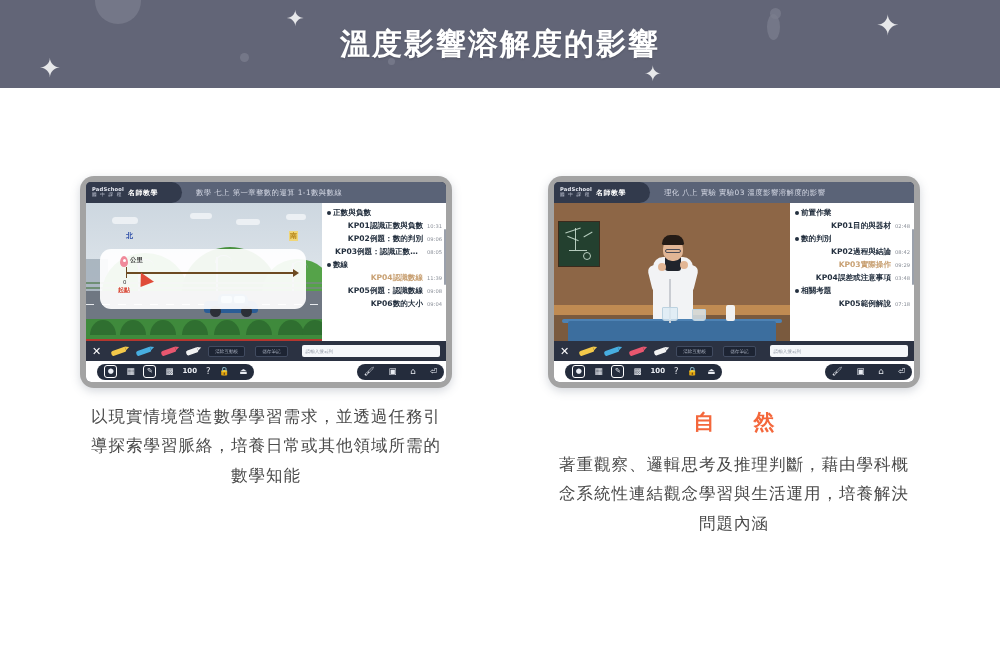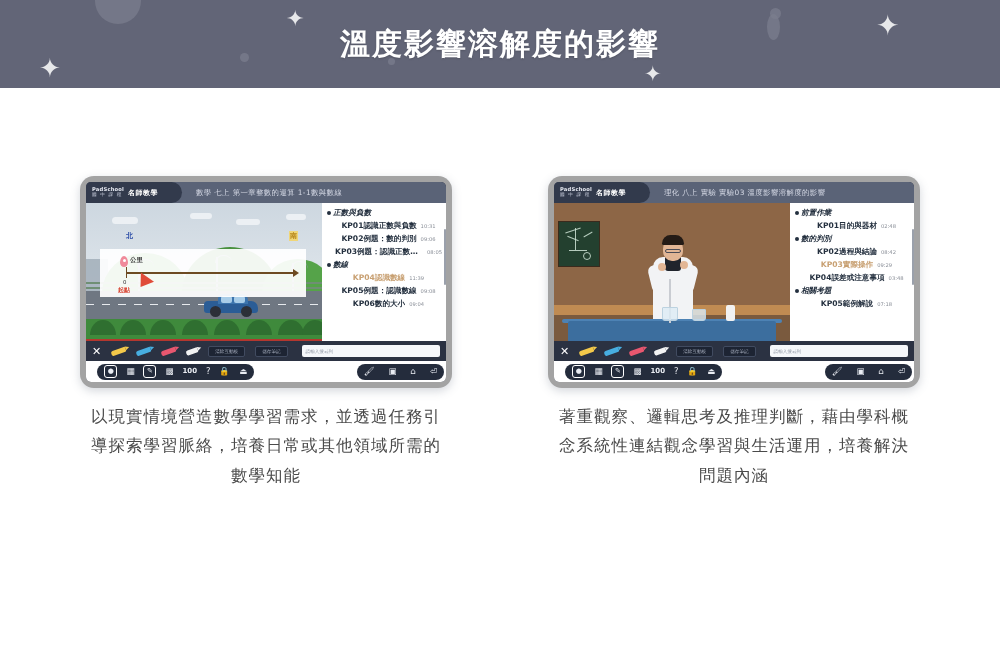--- a/index.html
+++ b/index.html
@@ -186,7 +186,7 @@
   .pl-group {
     display: flex; align-items: center; gap: 2px;
     padding: 1.5px 4px 1.5px 5px;
-    font-size: 7.6px; font-weight: bold; color: #24303f; font-style: italic;
+    font-size: 7.6px; font-weight: bold; color: #24303f;
   }
   .pl-dot { width: 4px; height: 4px; border-radius: 50%; background: #24303f; flex: 0 0 4px; }
   .pl-item {

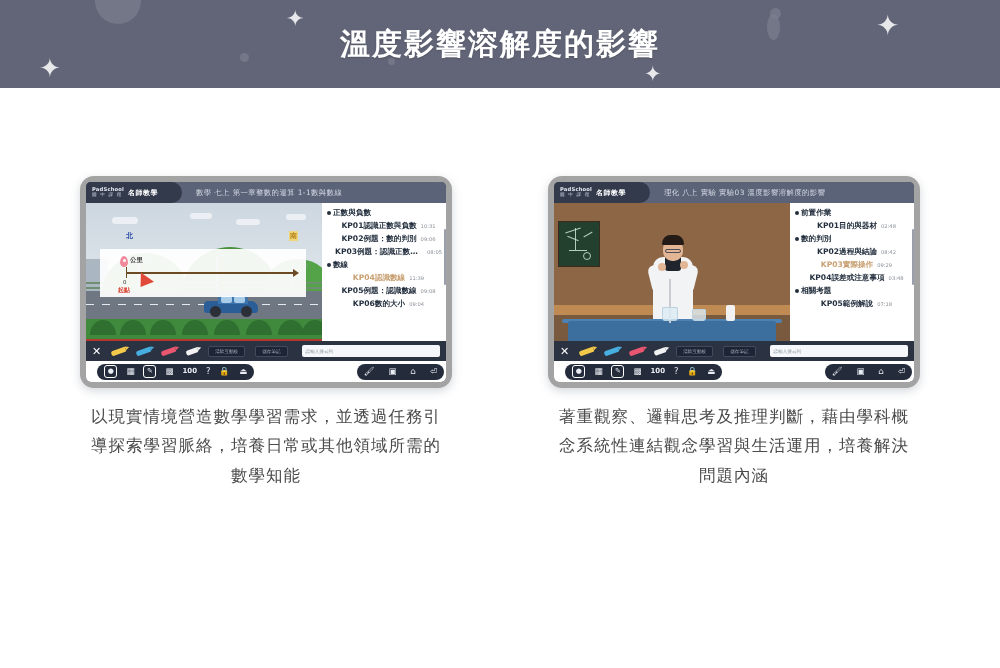--- a/index.html
+++ b/index.html
@@ -190,7 +190,7 @@
   }
   .pl-dot { width: 4px; height: 4px; border-radius: 50%; background: #24303f; flex: 0 0 4px; }
   .pl-item {
-    display: flex; align-items: baseline; justify-content: center;
+    display: flex; align-items: baseline; justify-content: flex-end;
     padding: 1.5px 4px 1.5px 13px;
     font-size: 7.6px; font-weight: bold; color: #24303f;
   }

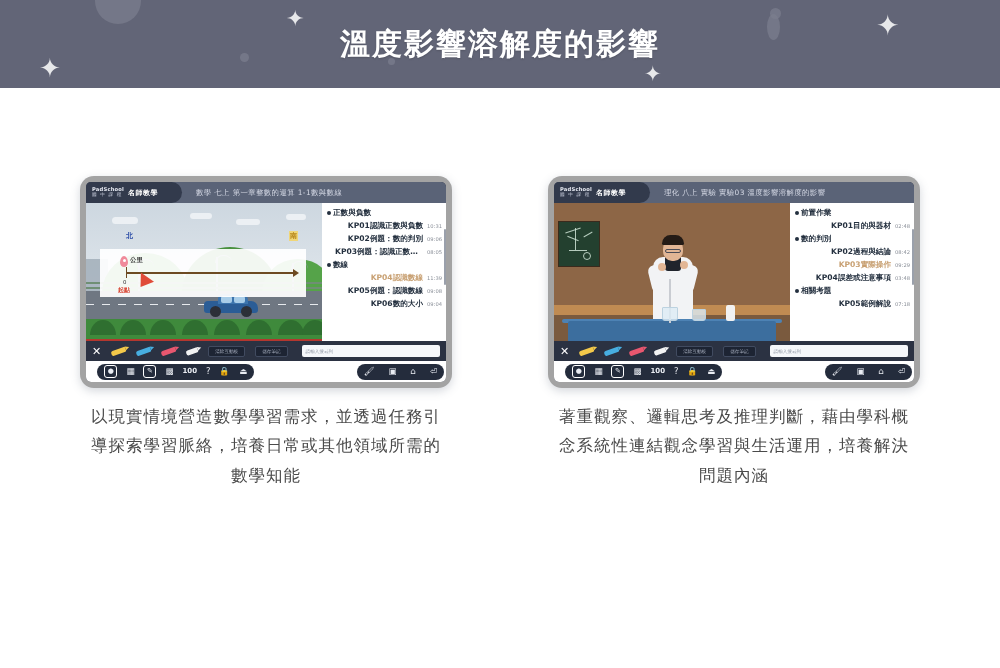--- a/index.html
+++ b/index.html
@@ -131,8 +131,8 @@
   .marker-s { color:#b8891f; right:24px; top:28px; background:#f0d679; padding:0 1px; }
 
   .overlay-panel {
-    position:absolute; left:14px; top:46px; width:206px; height:48px;
-    background:rgba(255,255,255,.93); border-radius:0;
+    position:absolute; left:14px; top:46px; width:206px; height:60px;
+    background:rgba(255,255,255,.93); border-radius:11px;
   }
   .numline { position:absolute; left:26px; right:12px; top:23px; height:1.6px; background:#6d4b22; }
   .numline::after {

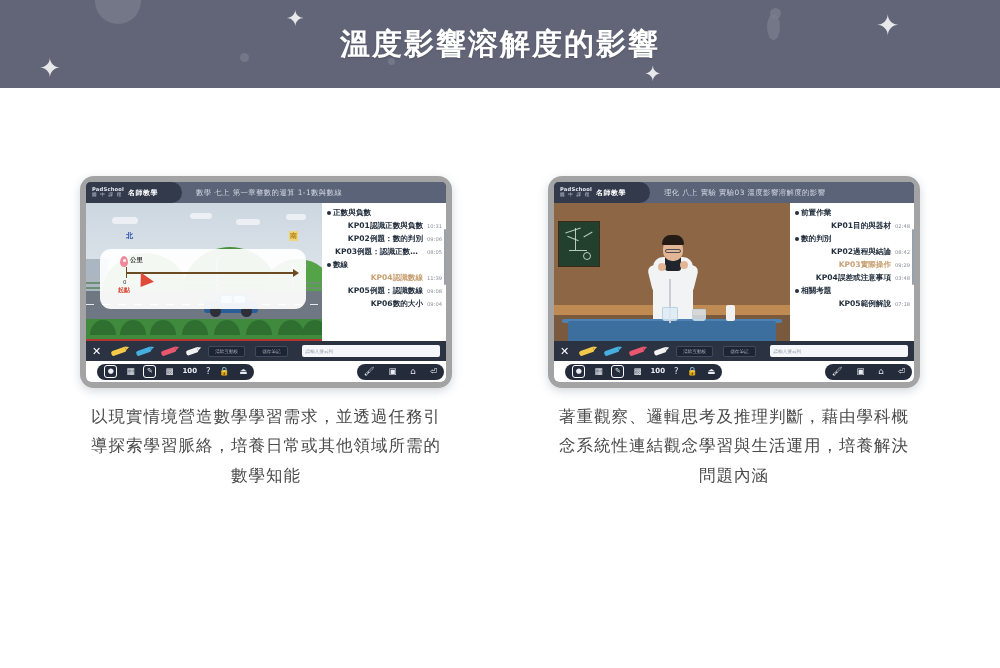--- a/index.html
+++ b/index.html
@@ -539,6 +539,7 @@
           </div>
         </div>
 
+        <div class="subject">自　然</div>
         <div class="desc">著重觀察、邏輯思考及推理判斷，藉由學科概念系統性連結觀念學習與生活運用，培養解決問題內涵</div>
       </div>
 

